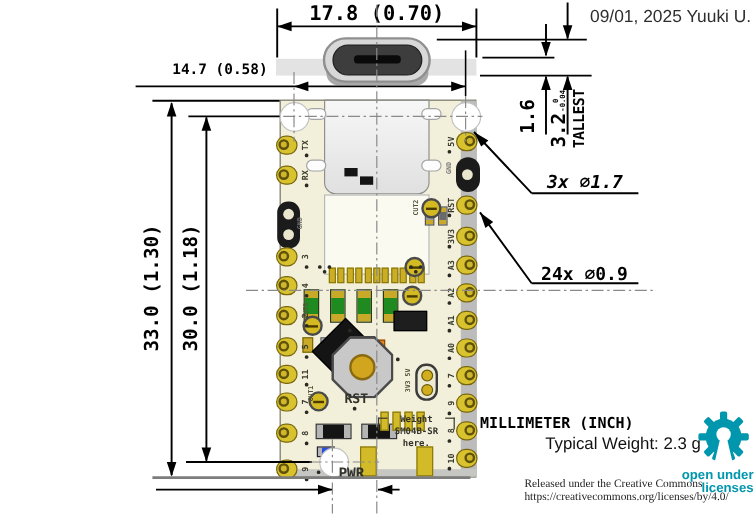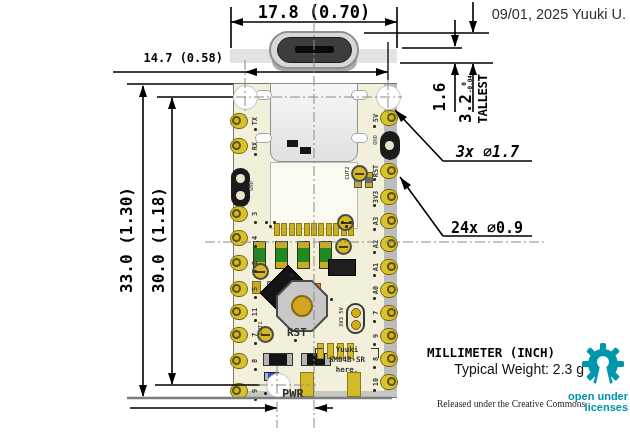--- a/index.html
+++ b/index.html
@@ -160,7 +160,7 @@
 
     <div class="silk" style="left:53px;top:242px;font-size:11px;">RST</div>
     <div class="silk" style="left:48px;top:283px;font-size:12px;margin-top:20px;">PWR</div>
-    <div class="silk" style="left:84px;top:261px;width:58px;text-align:center;font-size:7.5px;">Yuuki</div>
+    <div class="silk" style="left:84px;top:261px;width:58px;text-align:center;font-size:7.5px;">Weight</div>
     <div class="silk" style="left:84px;top:271px;width:58px;text-align:center;font-size:7.5px;">SM04B-SR</div>
     <div class="silk" style="left:84px;top:281px;width:58px;text-align:center;font-size:7.5px;">here.</div>
     <div class="bracket" style="left:81px;top:264px;border-left:1.5px solid #3a3a2a;border-top:1.5px solid #3a3a2a;"></div>

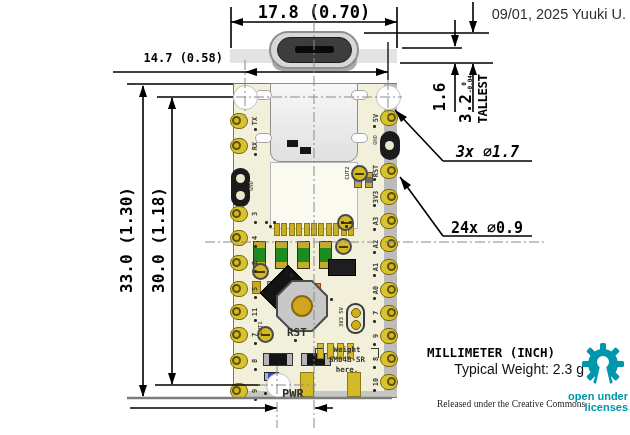--- a/index.html
+++ b/index.html
@@ -357,7 +357,7 @@
     </g>
   </svg>
 
-  <div class="abs dim" style="left:400px;top:345px;width:182px;text-align:center;font-size:12.5px;">MILLIMETER (INCH)</div>
+  <div class="abs dim" style="left:400px;top:345px;width:182px;text-align:left;font-size:12.5px;">MILLIMETER (INCH)</div>
   <div class="abs sans" style="left:400px;top:361px;width:184px;text-align:right;font-size:14px;color:#111;">Typical Weight: 2.3 g</div>
 
   <svg class="abs" style="left:578px;top:340px;z-index:6;" width="50" height="52" viewBox="0 0 100 104">

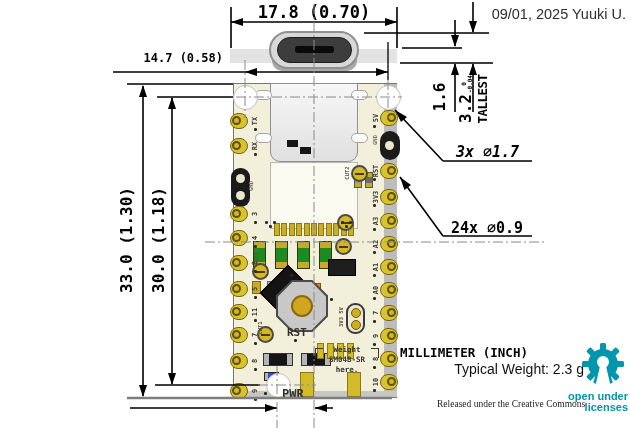--- a/index.html
+++ b/index.html
@@ -383,6 +383,7 @@
 
   <div class="abs cc" style="left:437px;top:399px;width:192px;">
     <div>Released under the Creative Commons</div>
+    <div>https://creativecommons.org/licenses/by/4.0/</div>
   </div>
 </div>
 

